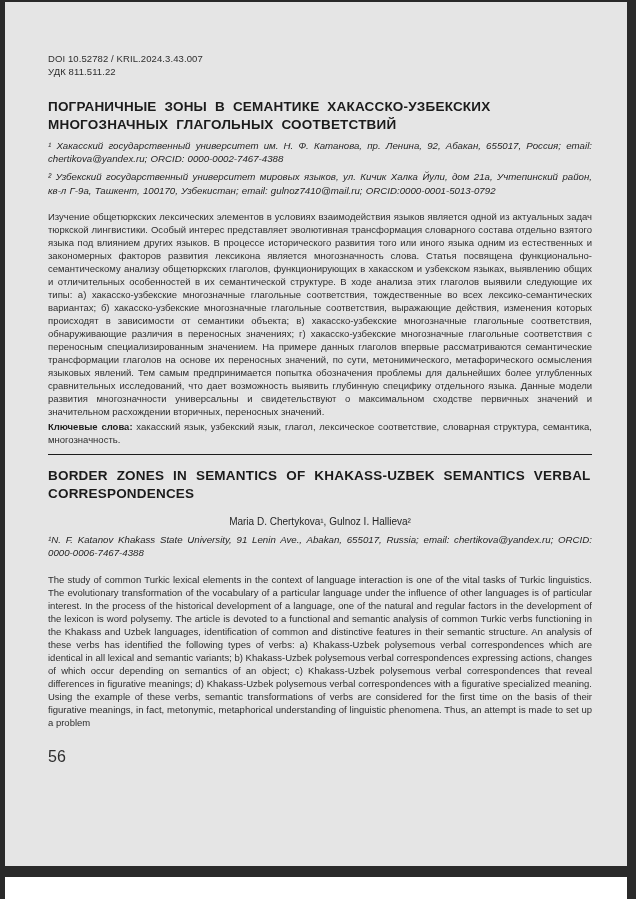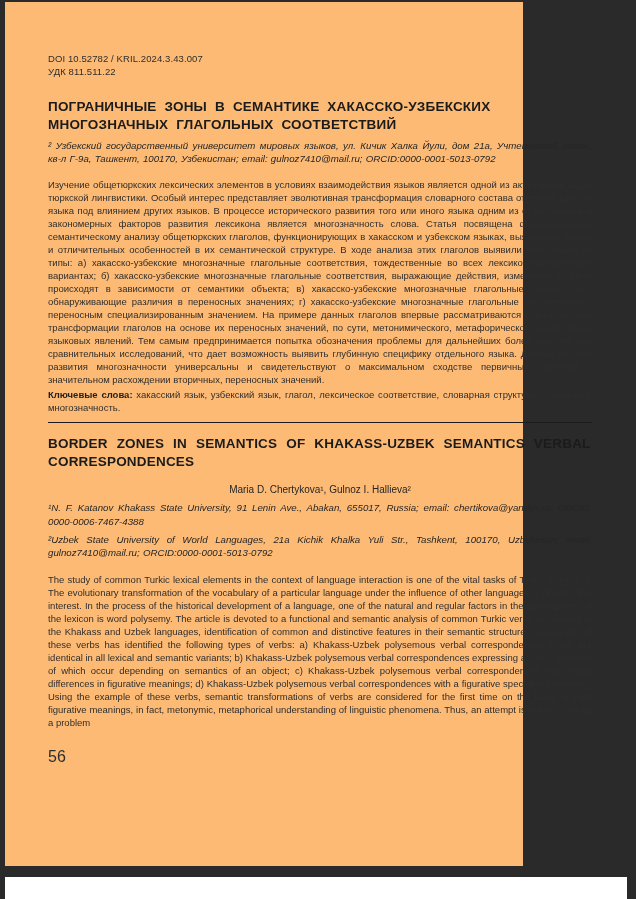--- a/index.html
+++ b/index.html
@@ -13,8 +13,8 @@
   .doc-page {
     position: absolute;
     left: 5px; top: 2px;
-    width: 518px; height: 864px;
-    background: #fdba74;
+    width: 622px; height: 864px;
+    background: #e5e5e5;
   }
   .next-page {
     position: absolute;

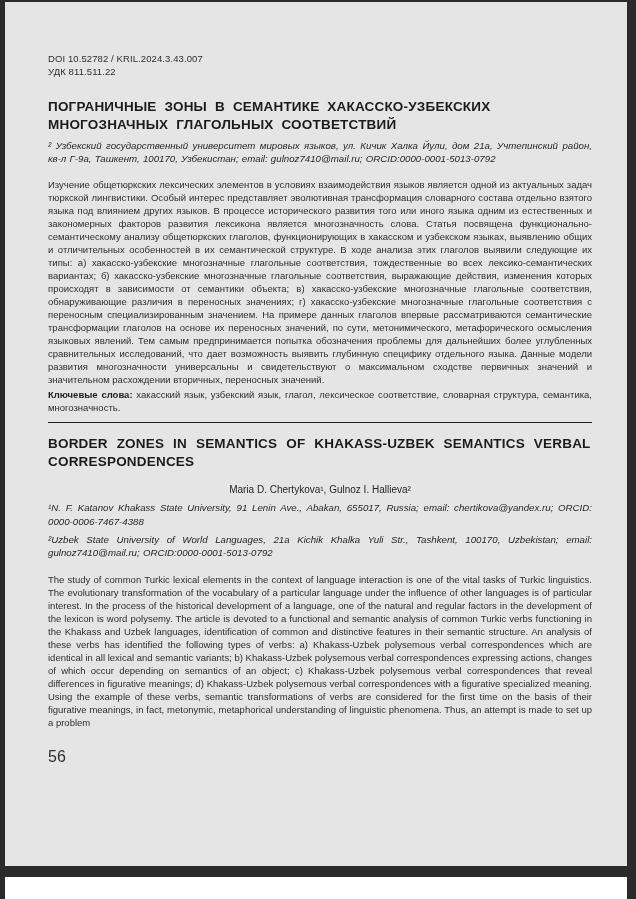--- a/index.html
+++ b/index.html
@@ -109,6 +109,7 @@
     <h1 class="title-main">ПОГРАНИЧНЫЕ ЗОНЫ В СЕМАНТИКЕ ХАКАССКО-УЗБЕКСКИХ МНОГОЗНАЧНЫХ ГЛАГОЛЬНЫХ СООТВЕТСТВИЙ</h1>
 
 
+    <p class="affiliation">¹ Хакасский государственный университет им. Н. Ф. Катанова, пр. Ленина, 92, Абакан, 655017, Россия; email: chertikova@yandex.ru; ORCID: 0000-0002-7467-4388</p>
     <p class="affiliation">² Узбекский государственный университет мировых языков, ул. Кичик Халка Йули, дом 21а, Учтепинский район, кв-л Г-9а, Ташкент, 100170, Узбекистан; email: gulnoz7410@mail.ru; ORCID:0000-0001-5013-0792</p>
 
     <p class="abstract">Изучение общетюркских лексических элементов в условиях взаимодействия языков является одной из актуальных задач тюркской лингвистики. Особый интерес представляет эволютивная трансформация словарного состава отдельно взятого языка под влиянием других языков. В процессе исторического развития того или иного языка одним из естественных и закономерных факторов развития лексикона является многозначность слова. Статья посвящена функционально-семантическому анализу общетюркских глаголов, функционирующих в хакасском и узбекском языках, выявлению общих и отличительных особенностей в их семантической структуре. В ходе анализа этих глаголов выявили следующие их типы: а) хакасско-узбекские многозначные глагольные соответствия, тождественные во всех лексико-семантических вариантах; б) хакасско-узбекские многозначные глагольные соответствия, выражающие действия, изменения которых происходят в зависимости от семантики объекта; в) хакасско-узбекские многозначные глагольные соответствия, обнаруживающие различия в переносных значениях; г) хакасско-узбекские многозначные глагольные соответствия с переносным специализированным значением. На примере данных глаголов впервые рассматриваются семантические трансформации глаголов на основе их переносных значений, по сути, метонимического, метафорического осмысления языковых явлений. Тем самым предпринимается попытка обозначения проблемы для дальнейших более углубленных сравнительных исследований, что дает возможность выявить глубинную специфику отдельного языка. Данные модели развития многозначности универсальны и свидетельствуют о максимальном сходстве первичных значений и значительном расхождении вторичных, переносных значений.</p>

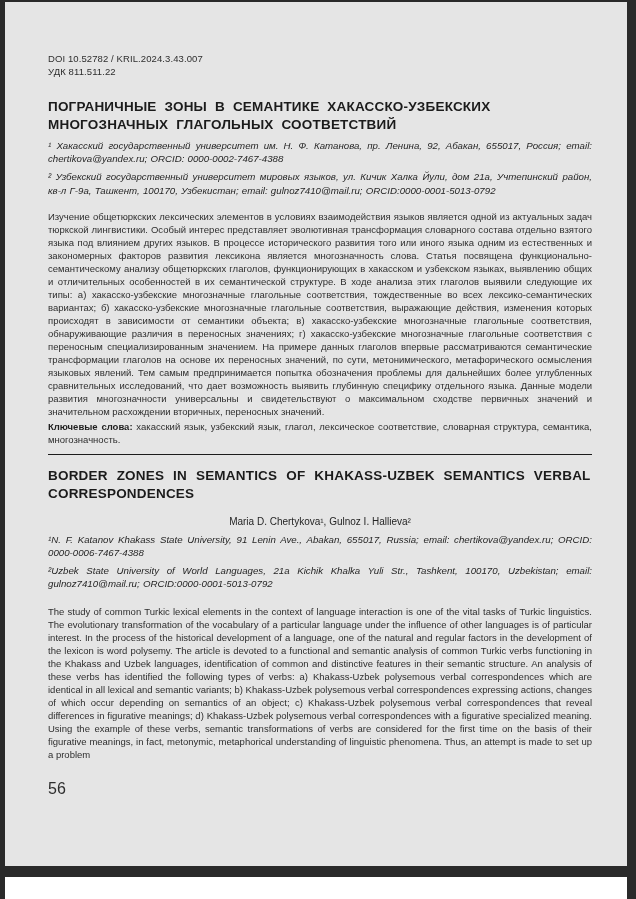--- a/index.html
+++ b/index.html
@@ -123,7 +123,6 @@
     <p class="authors-line authors-en">Maria D. Chertykova¹, Gulnoz I. Hallieva²</p>
 
     <p class="affiliation">¹N. F. Katanov Khakass State University, 91 Lenin Ave., Abakan, 655017, Russia; email: chertikova@yandex.ru; ORCID: 0000-0006-7467-4388</p>
-    <p class="affiliation">²Uzbek State University of World Languages, 21a Kichik Khalka Yuli Str., Tashkent, 100170, Uzbekistan; email: gulnoz7410@mail.ru; ORCID:0000-0001-5013-0792</p>
 
     <p class="abstract abstract-en">The study of common Turkic lexical elements in the context of language interaction is one of the vital tasks of Turkic linguistics. The evolutionary transformation of the vocabulary of a particular language under the influence of other languages is of particular interest. In the process of the historical development of a language, one of the natural and regular factors in the development of the lexicon is word polysemy. The article is devoted to a functional and semantic analysis of common Turkic verbs functioning in the Khakass and Uzbek languages, identification of common and distinctive features in their semantic structure. An analysis of these verbs has identified the following types of verbs: a) Khakass-Uzbek polysemous verbal correspondences which are identical in all lexical and semantic variants; b) Khakass-Uzbek polysemous verbal correspondences expressing actions, changes of which occur depending on semantics of an object; c) Khakass-Uzbek polysemous verbal correspondences that reveal differences in figurative meanings; d) Khakass-Uzbek polysemous verbal correspondences with a figurative specialized meaning. Using the example of these verbs, semantic transformations of verbs are considered for the first time on the basis of their figurative meanings, in fact, metonymic, metaphorical understanding of linguistic phenomena. Thus, an attempt is made to set up a problem</p>
 

